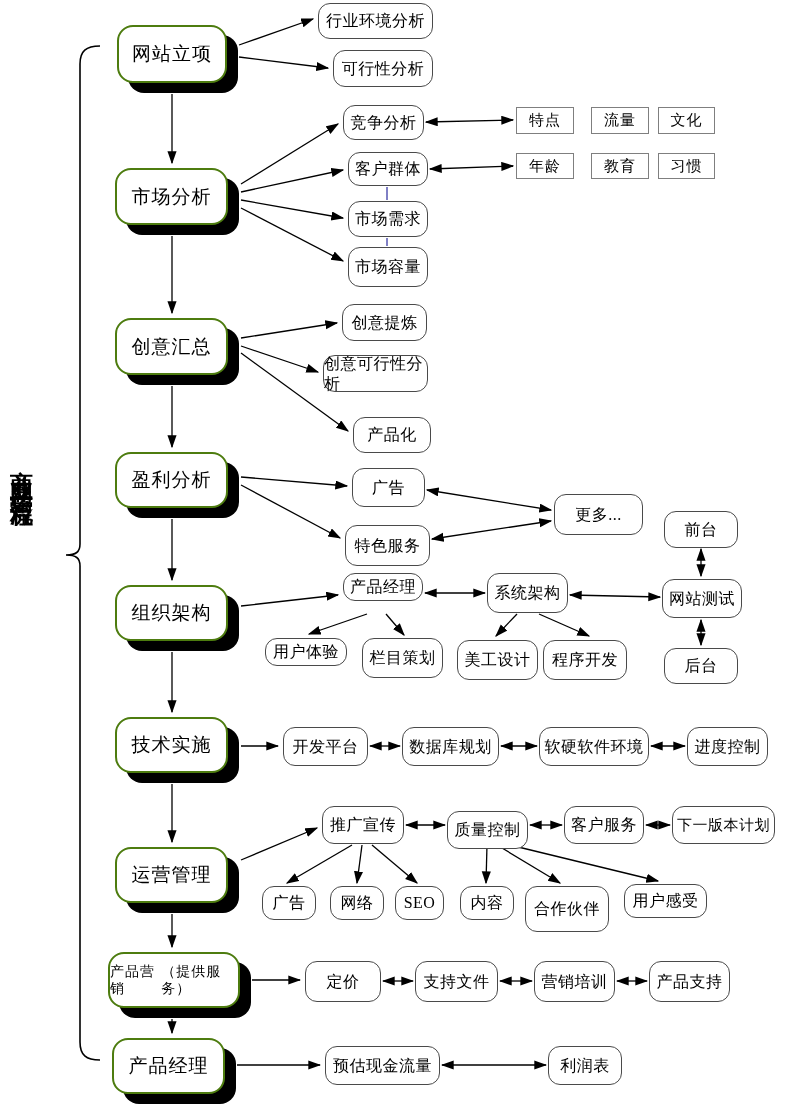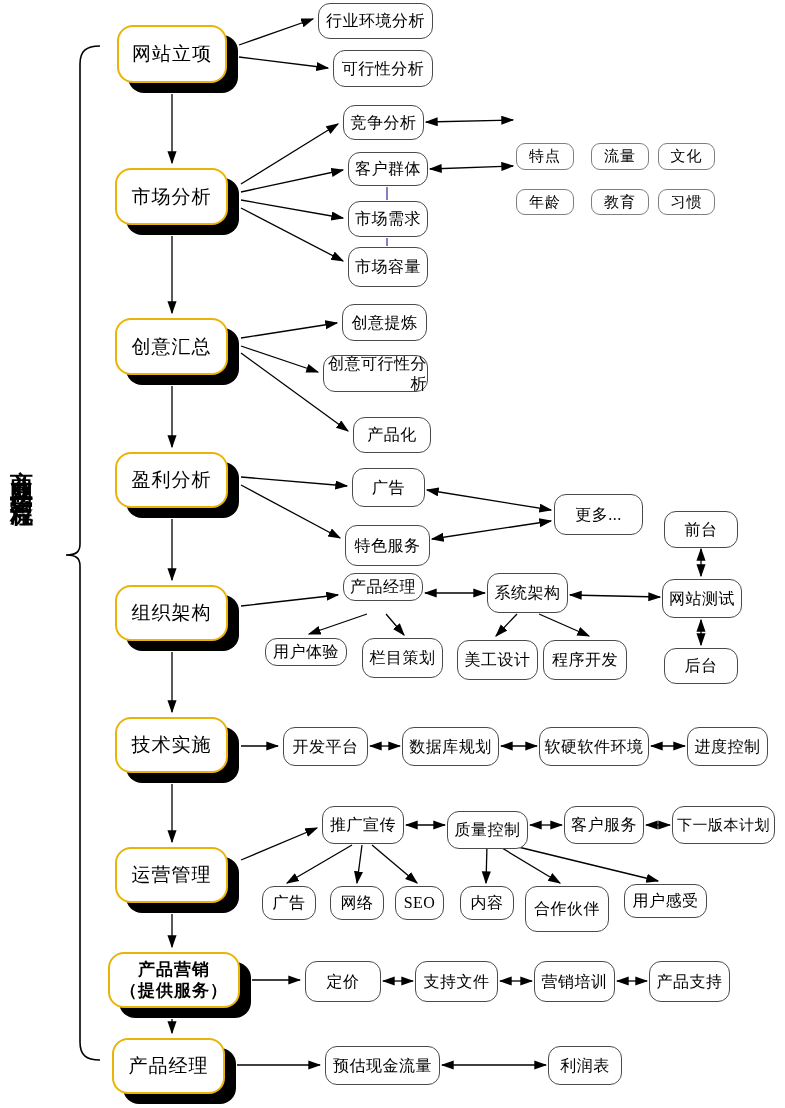--- a/index.html
+++ b/index.html
@@ -10,7 +10,7 @@
   #wires{position:absolute;left:0;top:0;z-index:0;}
   .node{
     position:absolute;z-index:1;display:flex;align-items:center;justify-content:center;
-    text-align:right;background:#fff;box-sizing:border-box;line-height:1.25;
+    text-align:left;background:#fff;box-sizing:border-box;line-height:1.25;
   }
   .main{
     border:2px solid #eab308;border-radius:16px;font-size:19px;letter-spacing:1px;

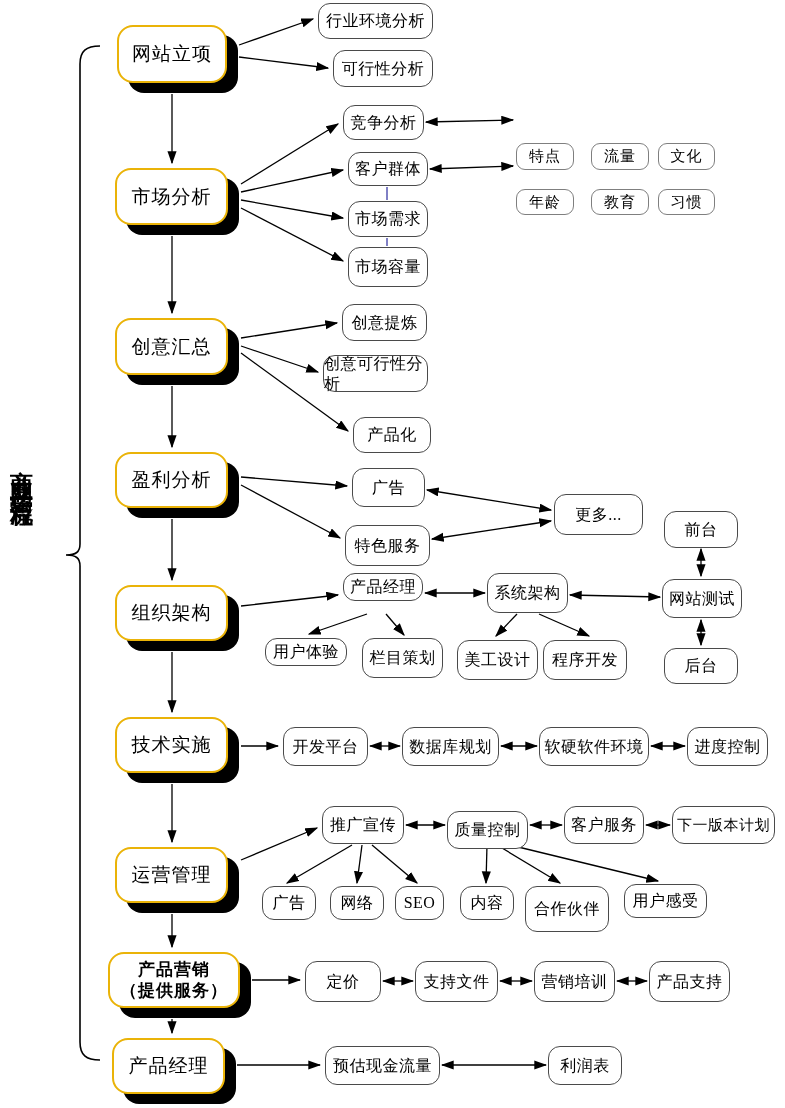--- a/index.html
+++ b/index.html
@@ -13,7 +13,7 @@
     text-align:left;background:#fff;box-sizing:border-box;line-height:1.25;
   }
   .main{
-    border:2px solid #eab308;border-radius:16px;font-size:19px;letter-spacing:1px;
+    border:2px solid #4d7c0f;border-radius:16px;font-size:19px;letter-spacing:1px;
     box-shadow:11px 10px 0 #000;
   }
   .sub{

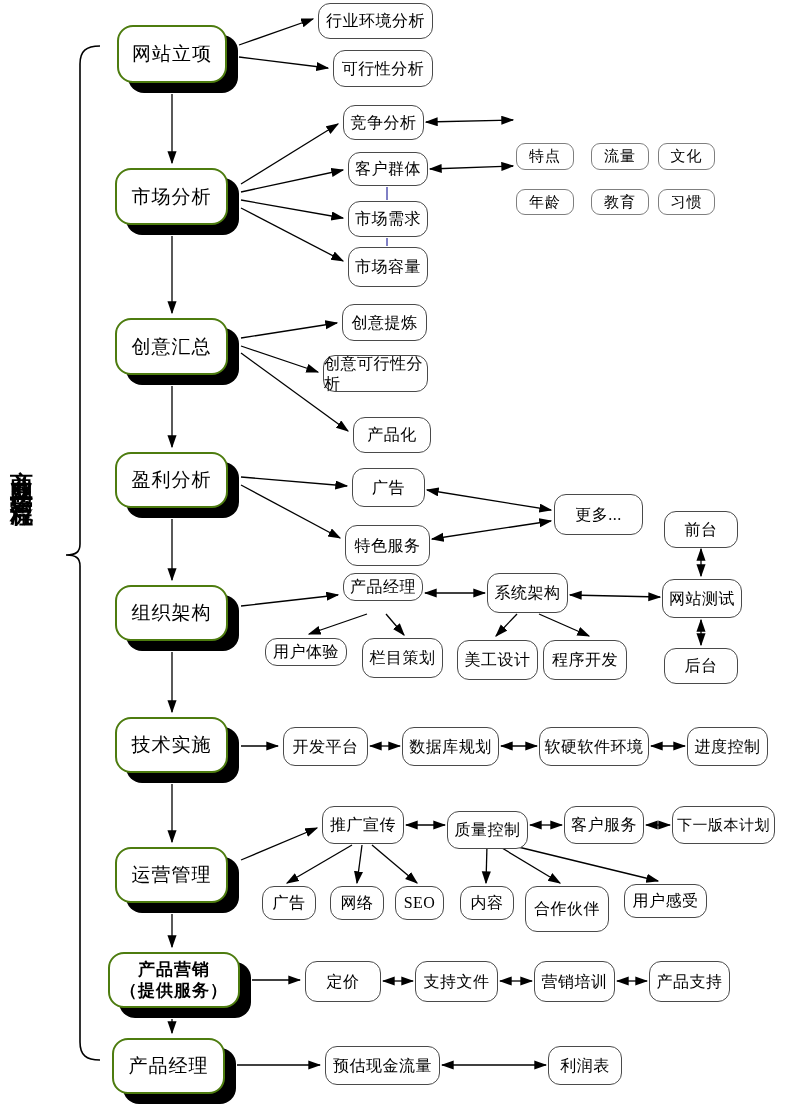--- a/index.html
+++ b/index.html
@@ -20,7 +20,7 @@
     border:1.4px solid #4a4a4a;border-radius:12px;font-size:16px;letter-spacing:.5px;
   }
   .rect{
-    border:1.5px solid #7f7f7f;border-radius:9px;font-size:15px;letter-spacing:1px;margin-top:36px;
+    border:1.5px solid #7f7f7f;border-radius:0;font-size:15px;letter-spacing:1px;
   }
   .two-line{flex-direction:column;font-size:17px;font-weight:bold;}
   #side-title{

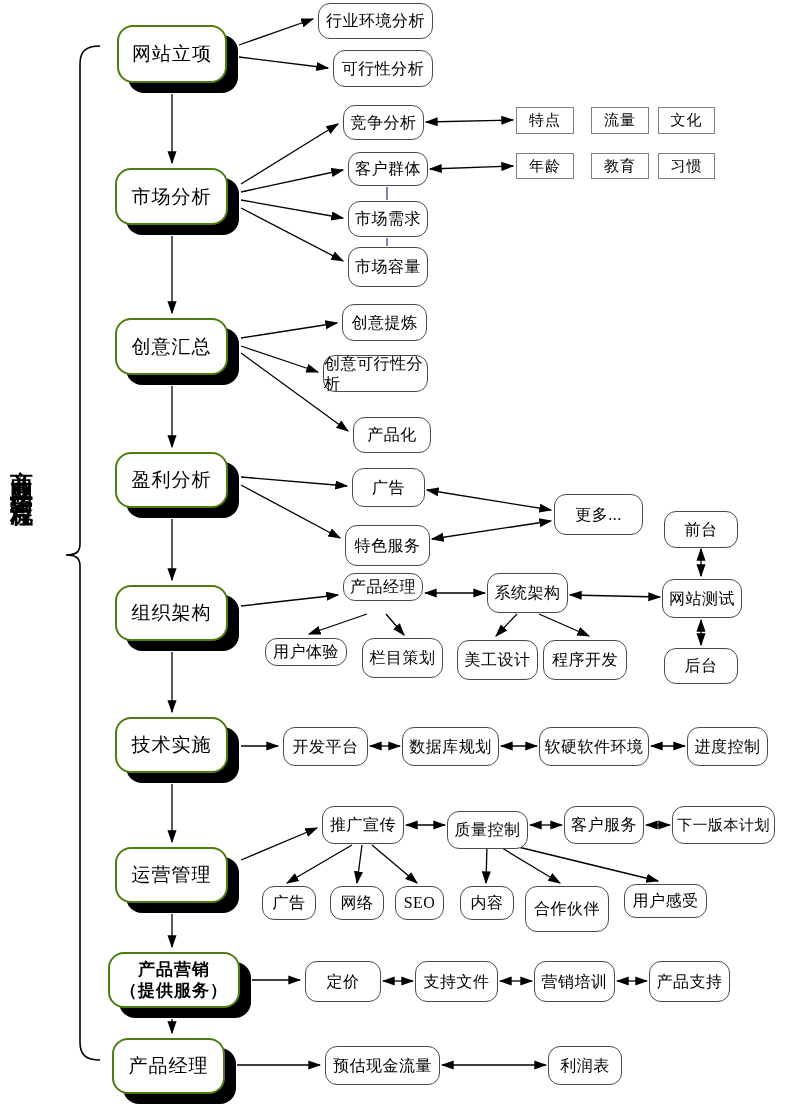--- a/index.html
+++ b/index.html
@@ -22,7 +22,7 @@
   .rect{
     border:1.5px solid #7f7f7f;border-radius:0;font-size:15px;letter-spacing:1px;
   }
-  .two-line{flex-direction:column;font-size:17px;font-weight:bold;}
+  .two-line{flex-direction:row;font-size:14px;}
   #side-title{
     position:absolute;left:6px;top:452px;z-index:1;
     writing-mode:vertical-lr;text-orientation:upright;

